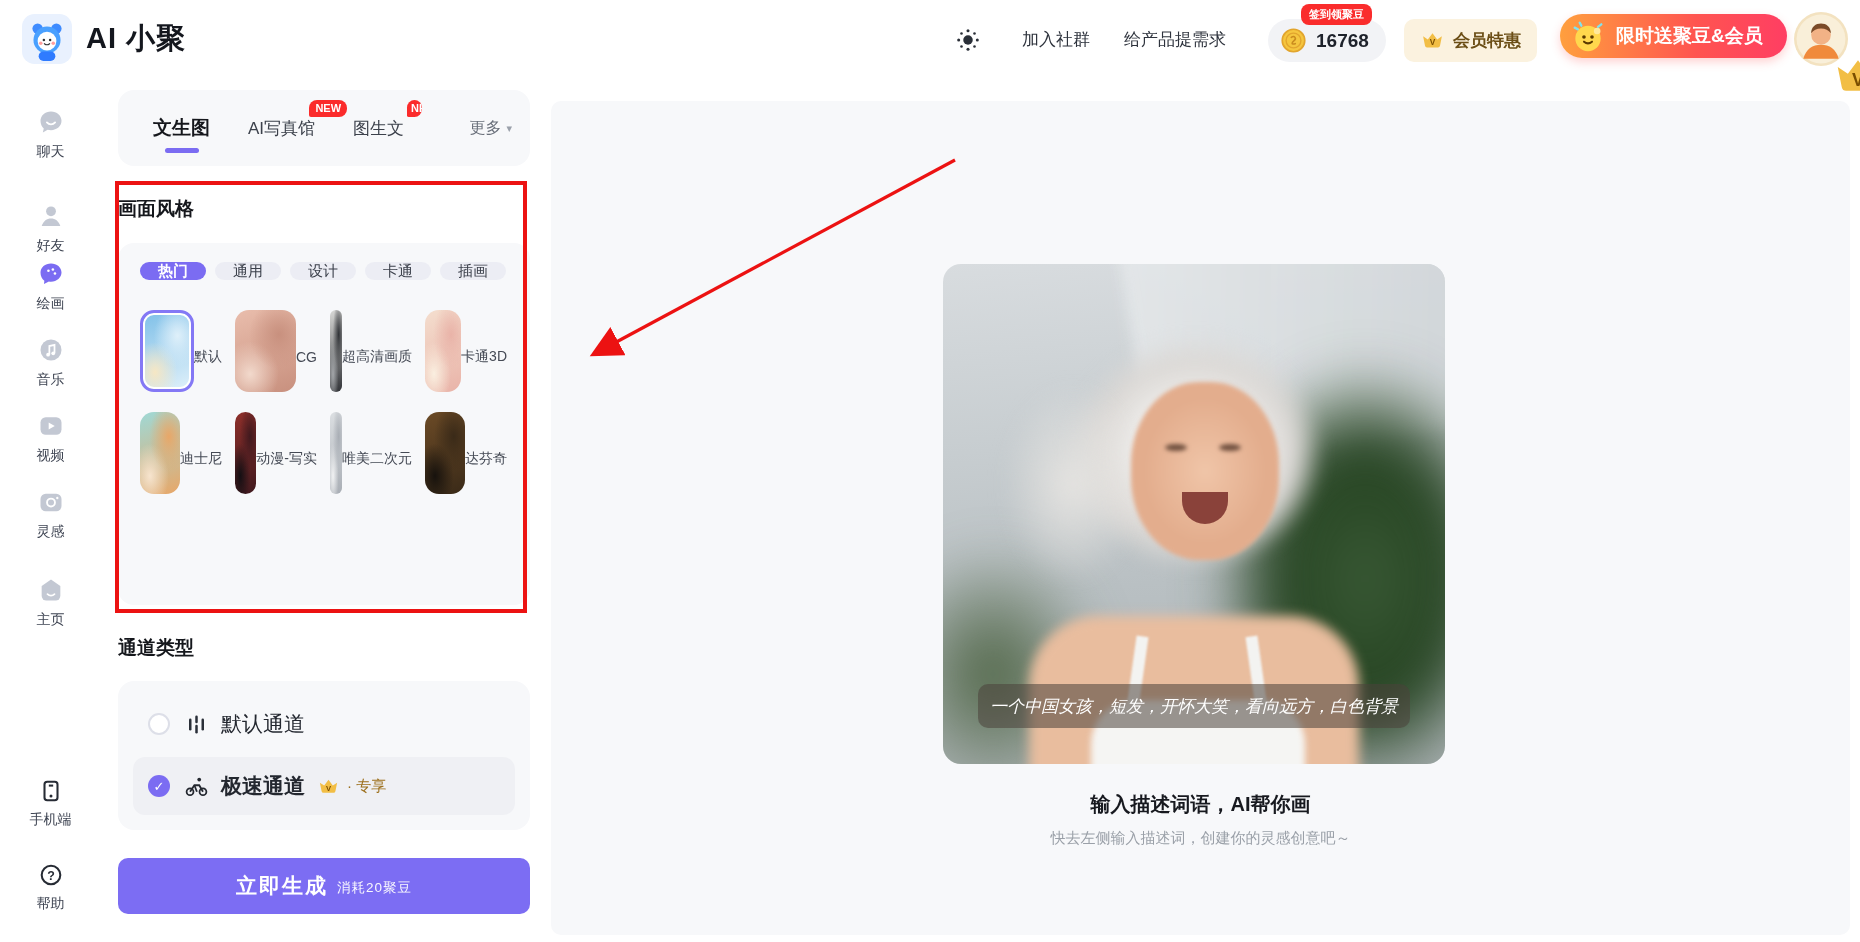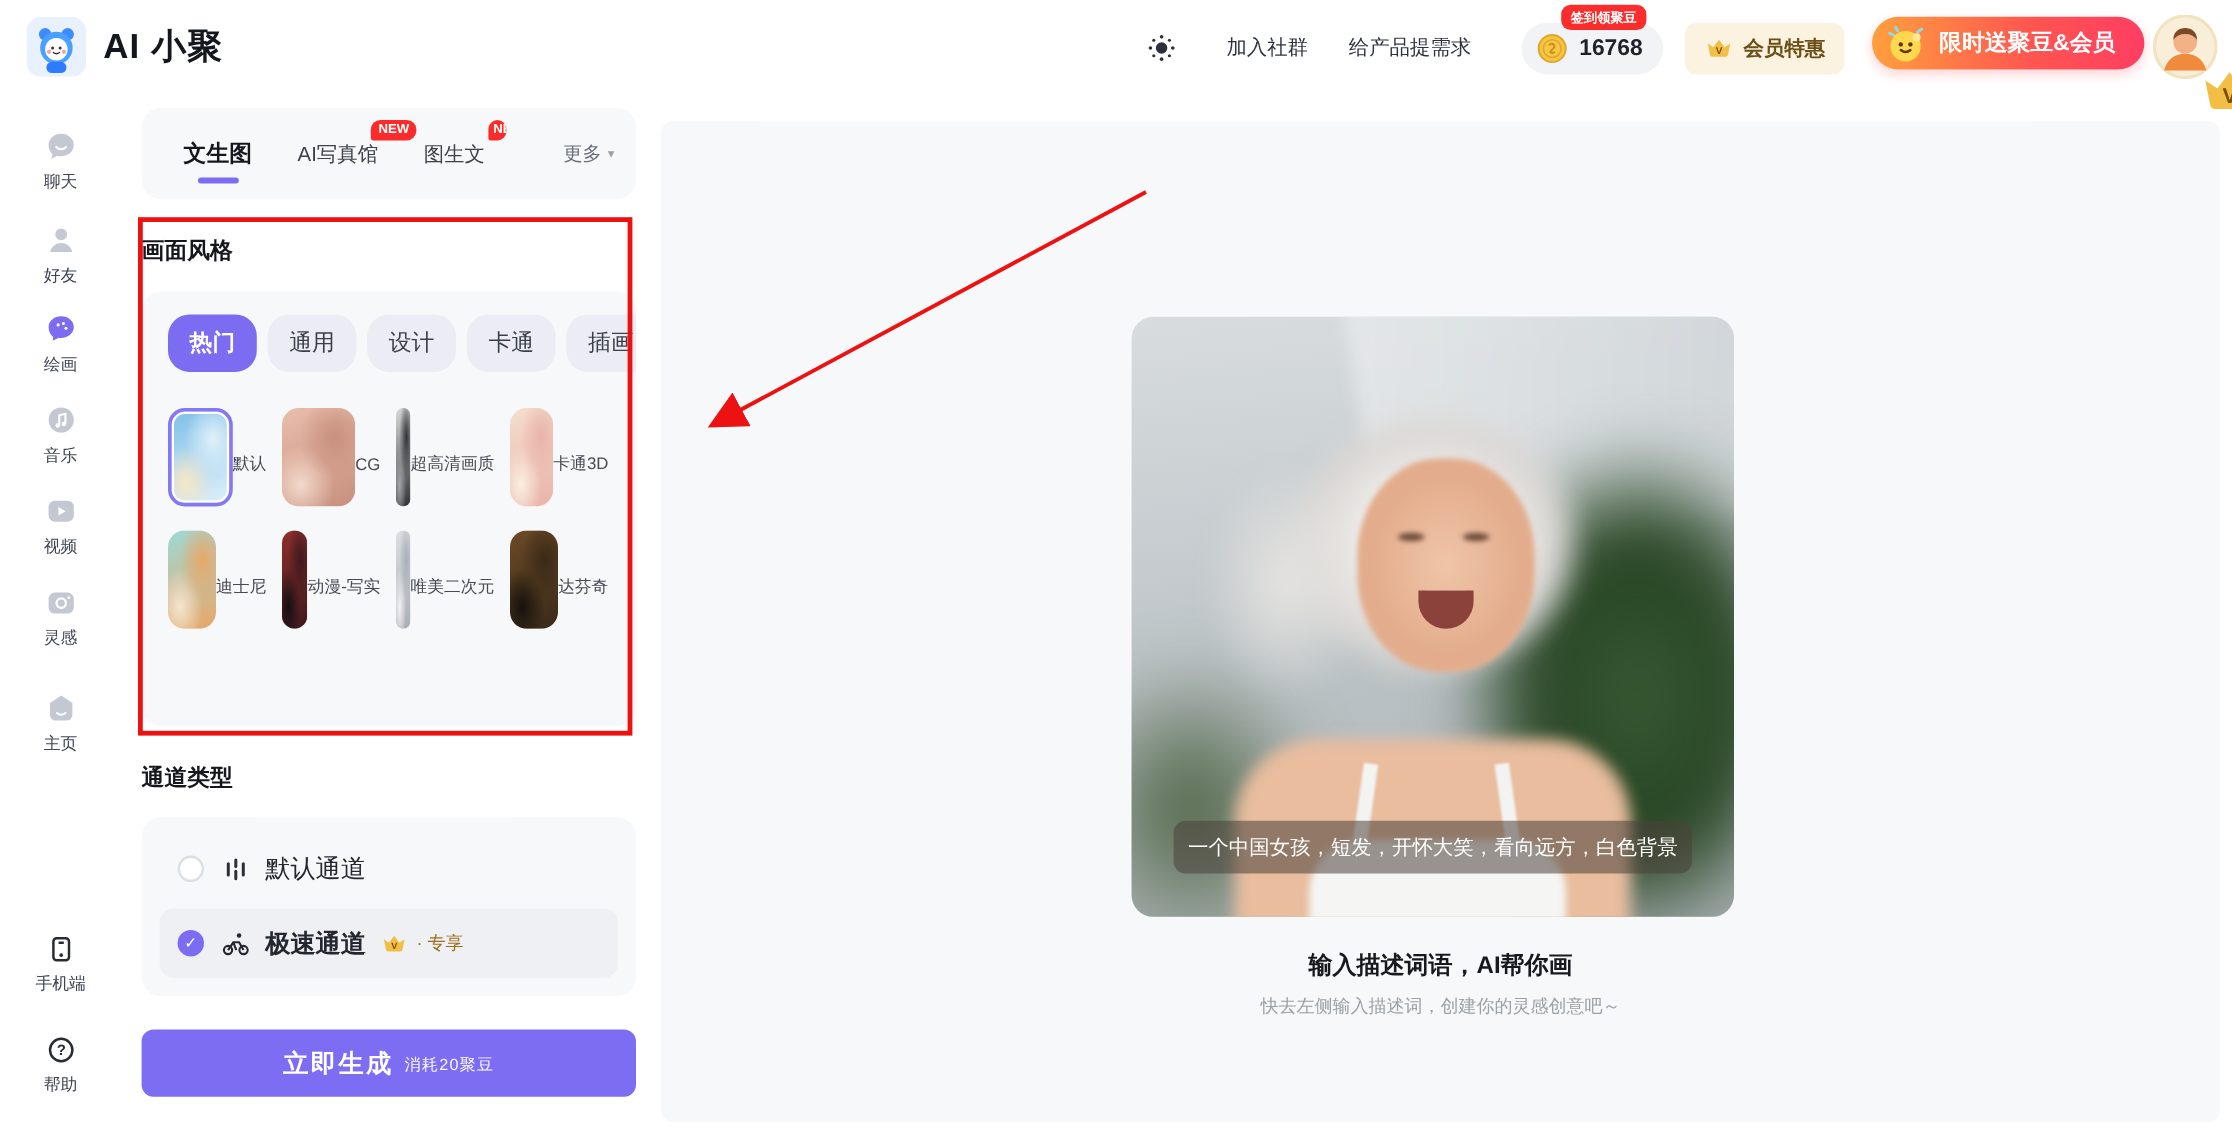--- a/index.html
+++ b/index.html
@@ -236,7 +236,7 @@
           </svg></span>
         <span class="side-label">聊天</span>
       </div>
-      <div class="side-item" style="top: 106px; justify-content: space-between;">
+      <div class="side-item" style="top: 122px; justify-content: space-between;">
         <span class="icon"><svg viewBox="0 0 24 24" width="100%" height="100%">
             <circle cx="12" cy="8" r="4.2" fill="currentColor"></circle>
             <path d="M4 20.5c1.5-4.3 4.4-6.4 8-6.4s6.5 2.1 8 6.4z" fill="currentColor"></path>

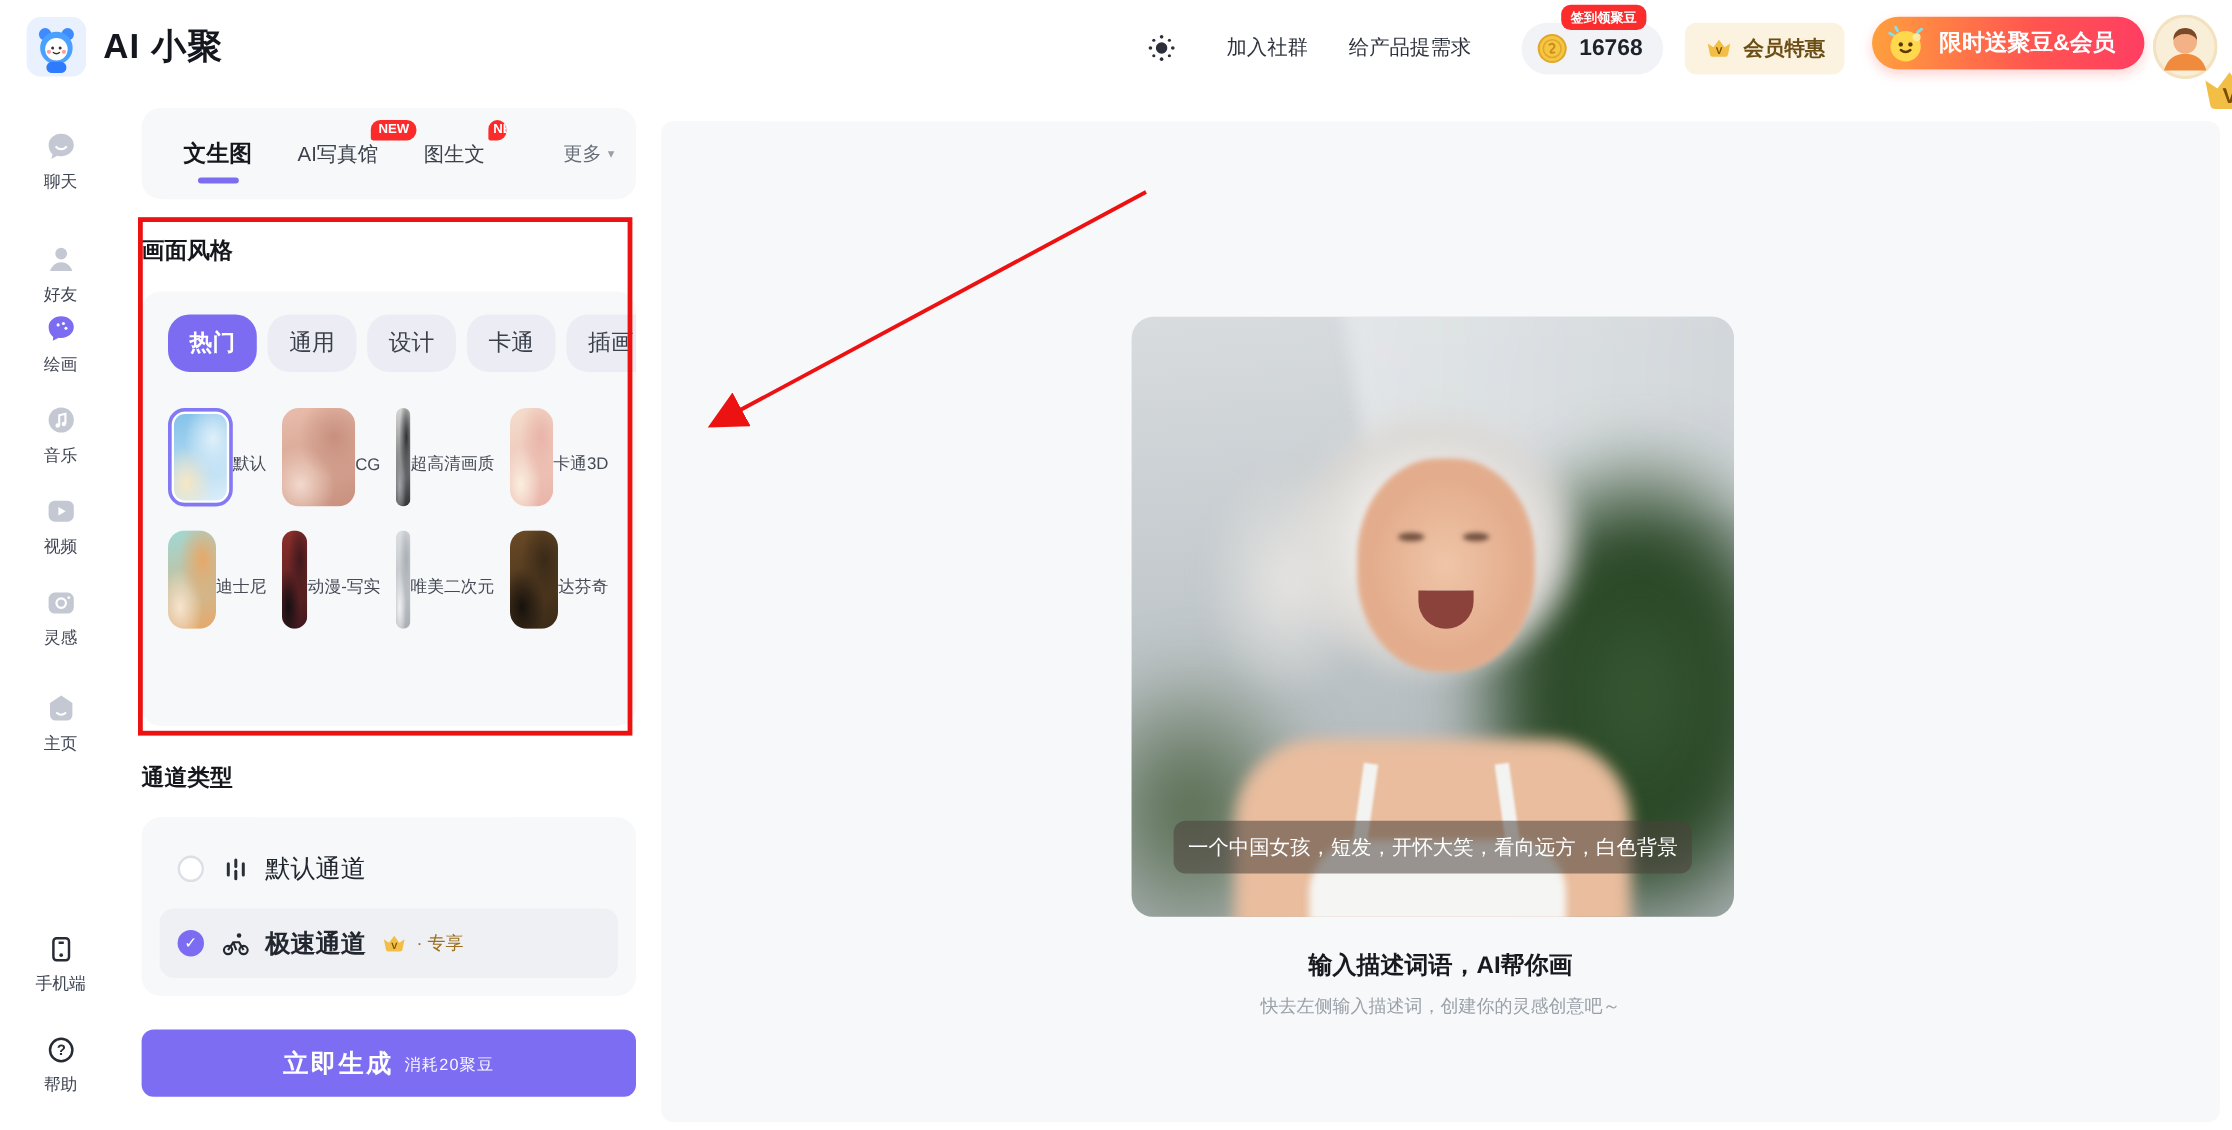--- a/index.html
+++ b/index.html
@@ -67,7 +67,7 @@
   .style-card{margin-top:21px;height:362px;border-radius:16px;background:#F7F8FA;
               padding:19px 0 0 22px;overflow:hidden;position:relative;}
   .chips{display:flex;gap:9px;}
-  .chip{height:48px;padding:0 18px;border-radius:18px;background:#ECEDF4;color:#3A3F4A;font-size:19px;
+  .chip{height:18px;padding:0 18px;border-radius:18px;background:#ECEDF4;color:#3A3F4A;font-size:15px;
         display:flex;align-items:center;cursor:pointer;flex:none;}
   .chip.active{background:#7B6CF2;color:#fff;font-weight:bold;}
   .thumb-grid{display:grid;grid-template-columns:repeat(4,82px);column-gap:13px;row-gap:20px;margin-top:30px;}

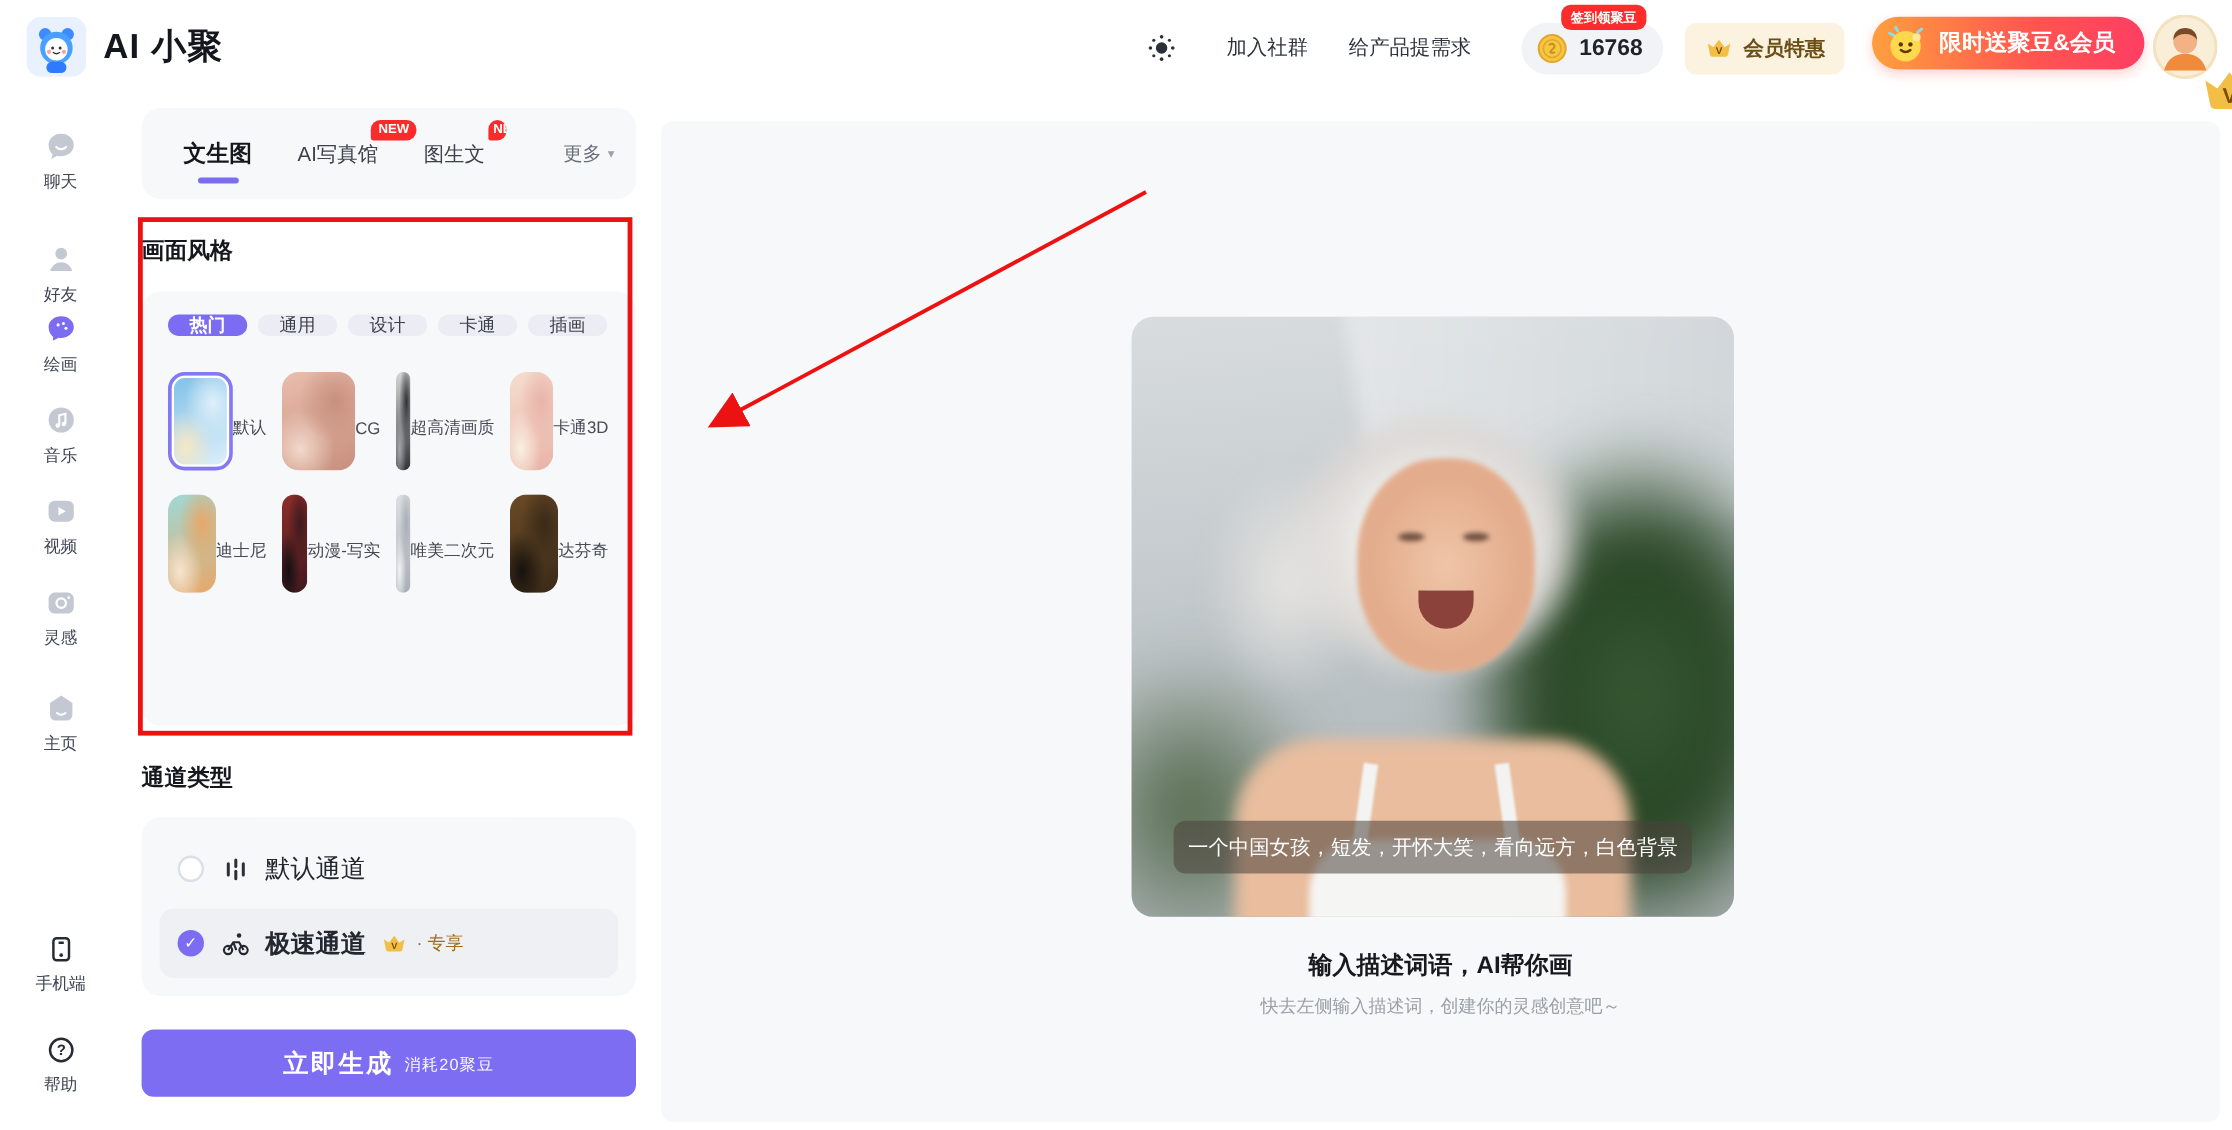--- a/index.html
+++ b/index.html
@@ -98,7 +98,7 @@
           border-radius:10px;z-index:2;}
   .example{position:absolute;left:392px;top:163px;width:502px;height:500px;border-radius:18px;
            overflow:hidden;background:linear-gradient(175deg,#D8DCDF 0%,#C7CDD0 35%,#B9C0C3 62%,#ACB3B5 100%);}
-  .example div{position:absolute;}
+  .example div{position:absolute;font-style:italic;}
   .ph-building{left:190px;top:-50px;width:420px;height:230px;background:linear-gradient(100deg,#E6E9EB,#CBD1D4);
                transform:rotate(-9deg);filter:blur(7px);opacity:.85;}
   .ph-green-r{right:-70px;top:100px;width:300px;height:430px;

